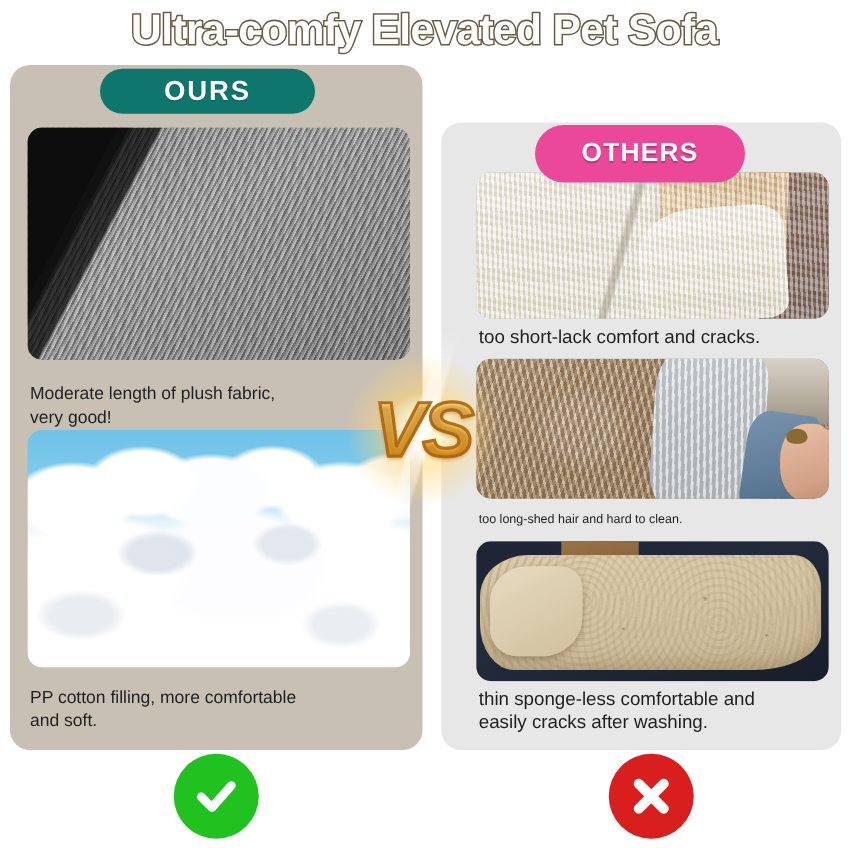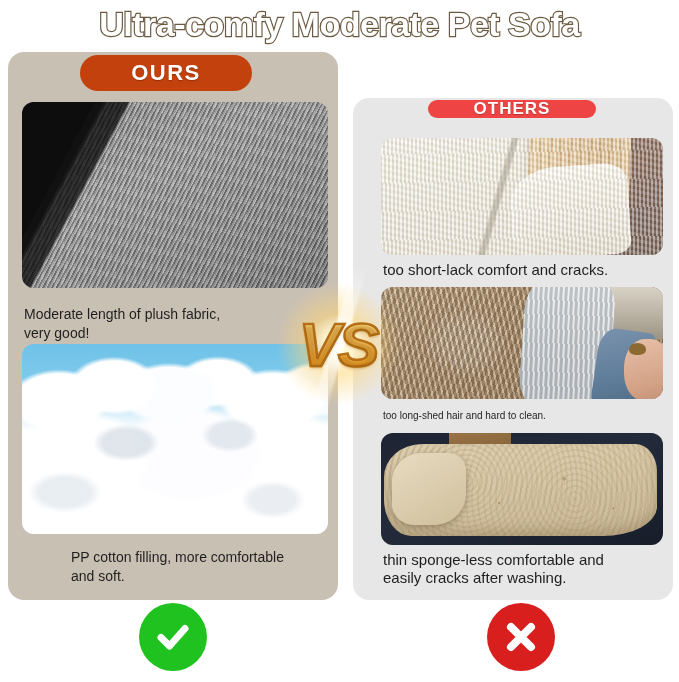--- a/index.html
+++ b/index.html
@@ -316,7 +316,7 @@
 </head>
 <body>
 
-<div class="title">Ultra-comfy Moderate Pet Sofa</div>
+<div class="title">Ultra-comfy Elevated Pet Sofa</div>
 
 <div class="panel panel-ours"></div>
 

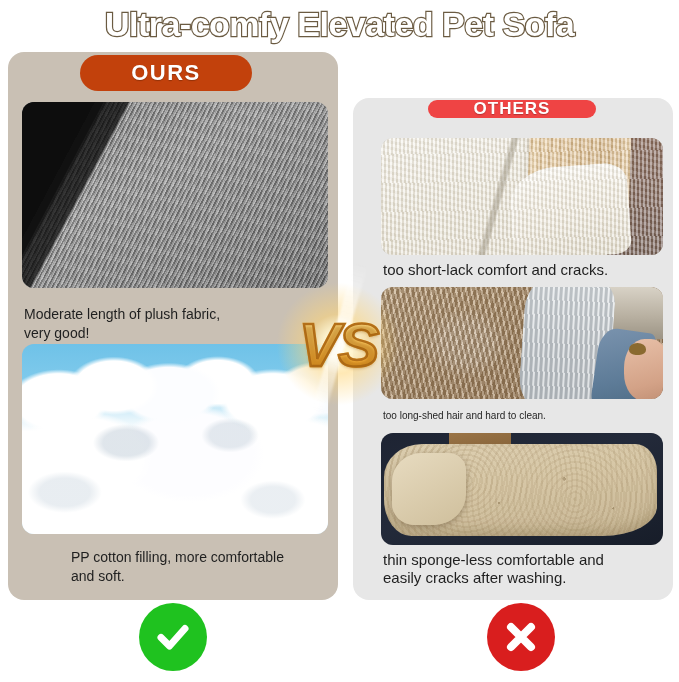--- a/index.html
+++ b/index.html
@@ -70,7 +70,7 @@
     top: 55px;
     width: 172px;
     height: 36px;
-    background: #c2410c;
+    background: #0f766e;
     font-size: 22px;
     letter-spacing: 1.5px;
   }

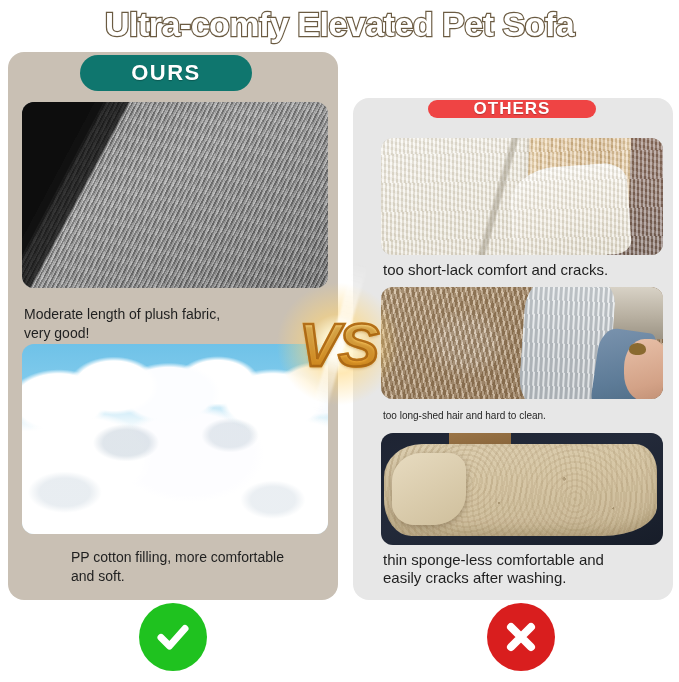--- a/index.html
+++ b/index.html
@@ -78,9 +78,9 @@
     left: 428px;
     top: 100px;
     width: 168px;
-    height: 18px;
-    background: #ef4444;
-    font-size: 17px;
+    height: 46px;
+    background: #ec4899;
+    font-size: 21px;
     letter-spacing: 1px;
   }
 

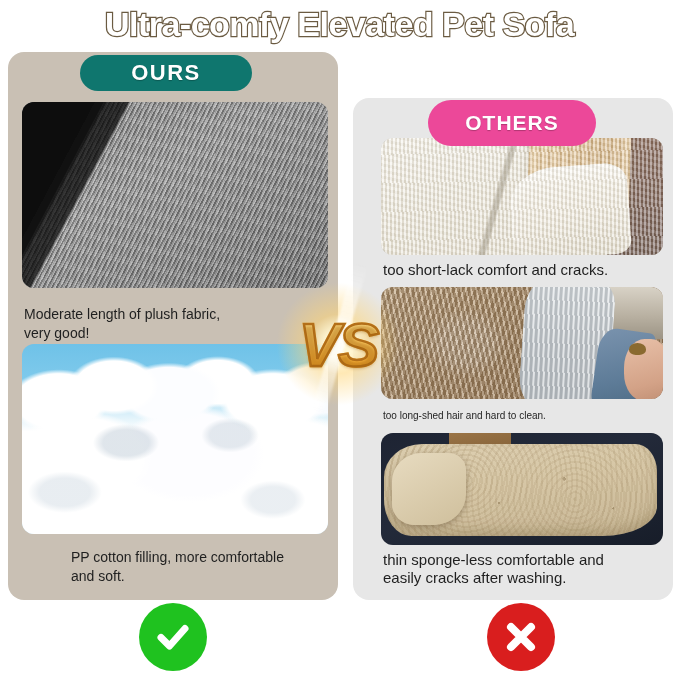--- a/index.html
+++ b/index.html
@@ -253,7 +253,7 @@
     white-space: pre-line;
   }
   .cap-l1 { left: 24px; top: 305px; width: 300px; }
-  .cap-l2 { left: 24px; top: 548px; width: 300px; margin-left: 47px; }
+  .cap-l2 { left: 24px; top: 548px; width: 300px; }
   .cap-r1 { left: 383px; top: 260px; width: 290px; font-size: 15px; }
   .cap-r2 { left: 383px; top: 406px; width: 290px; font-size: 10px; }
   .cap-r3 { left: 383px; top: 551px; width: 290px; font-size: 15px; line-height: 18px; }

